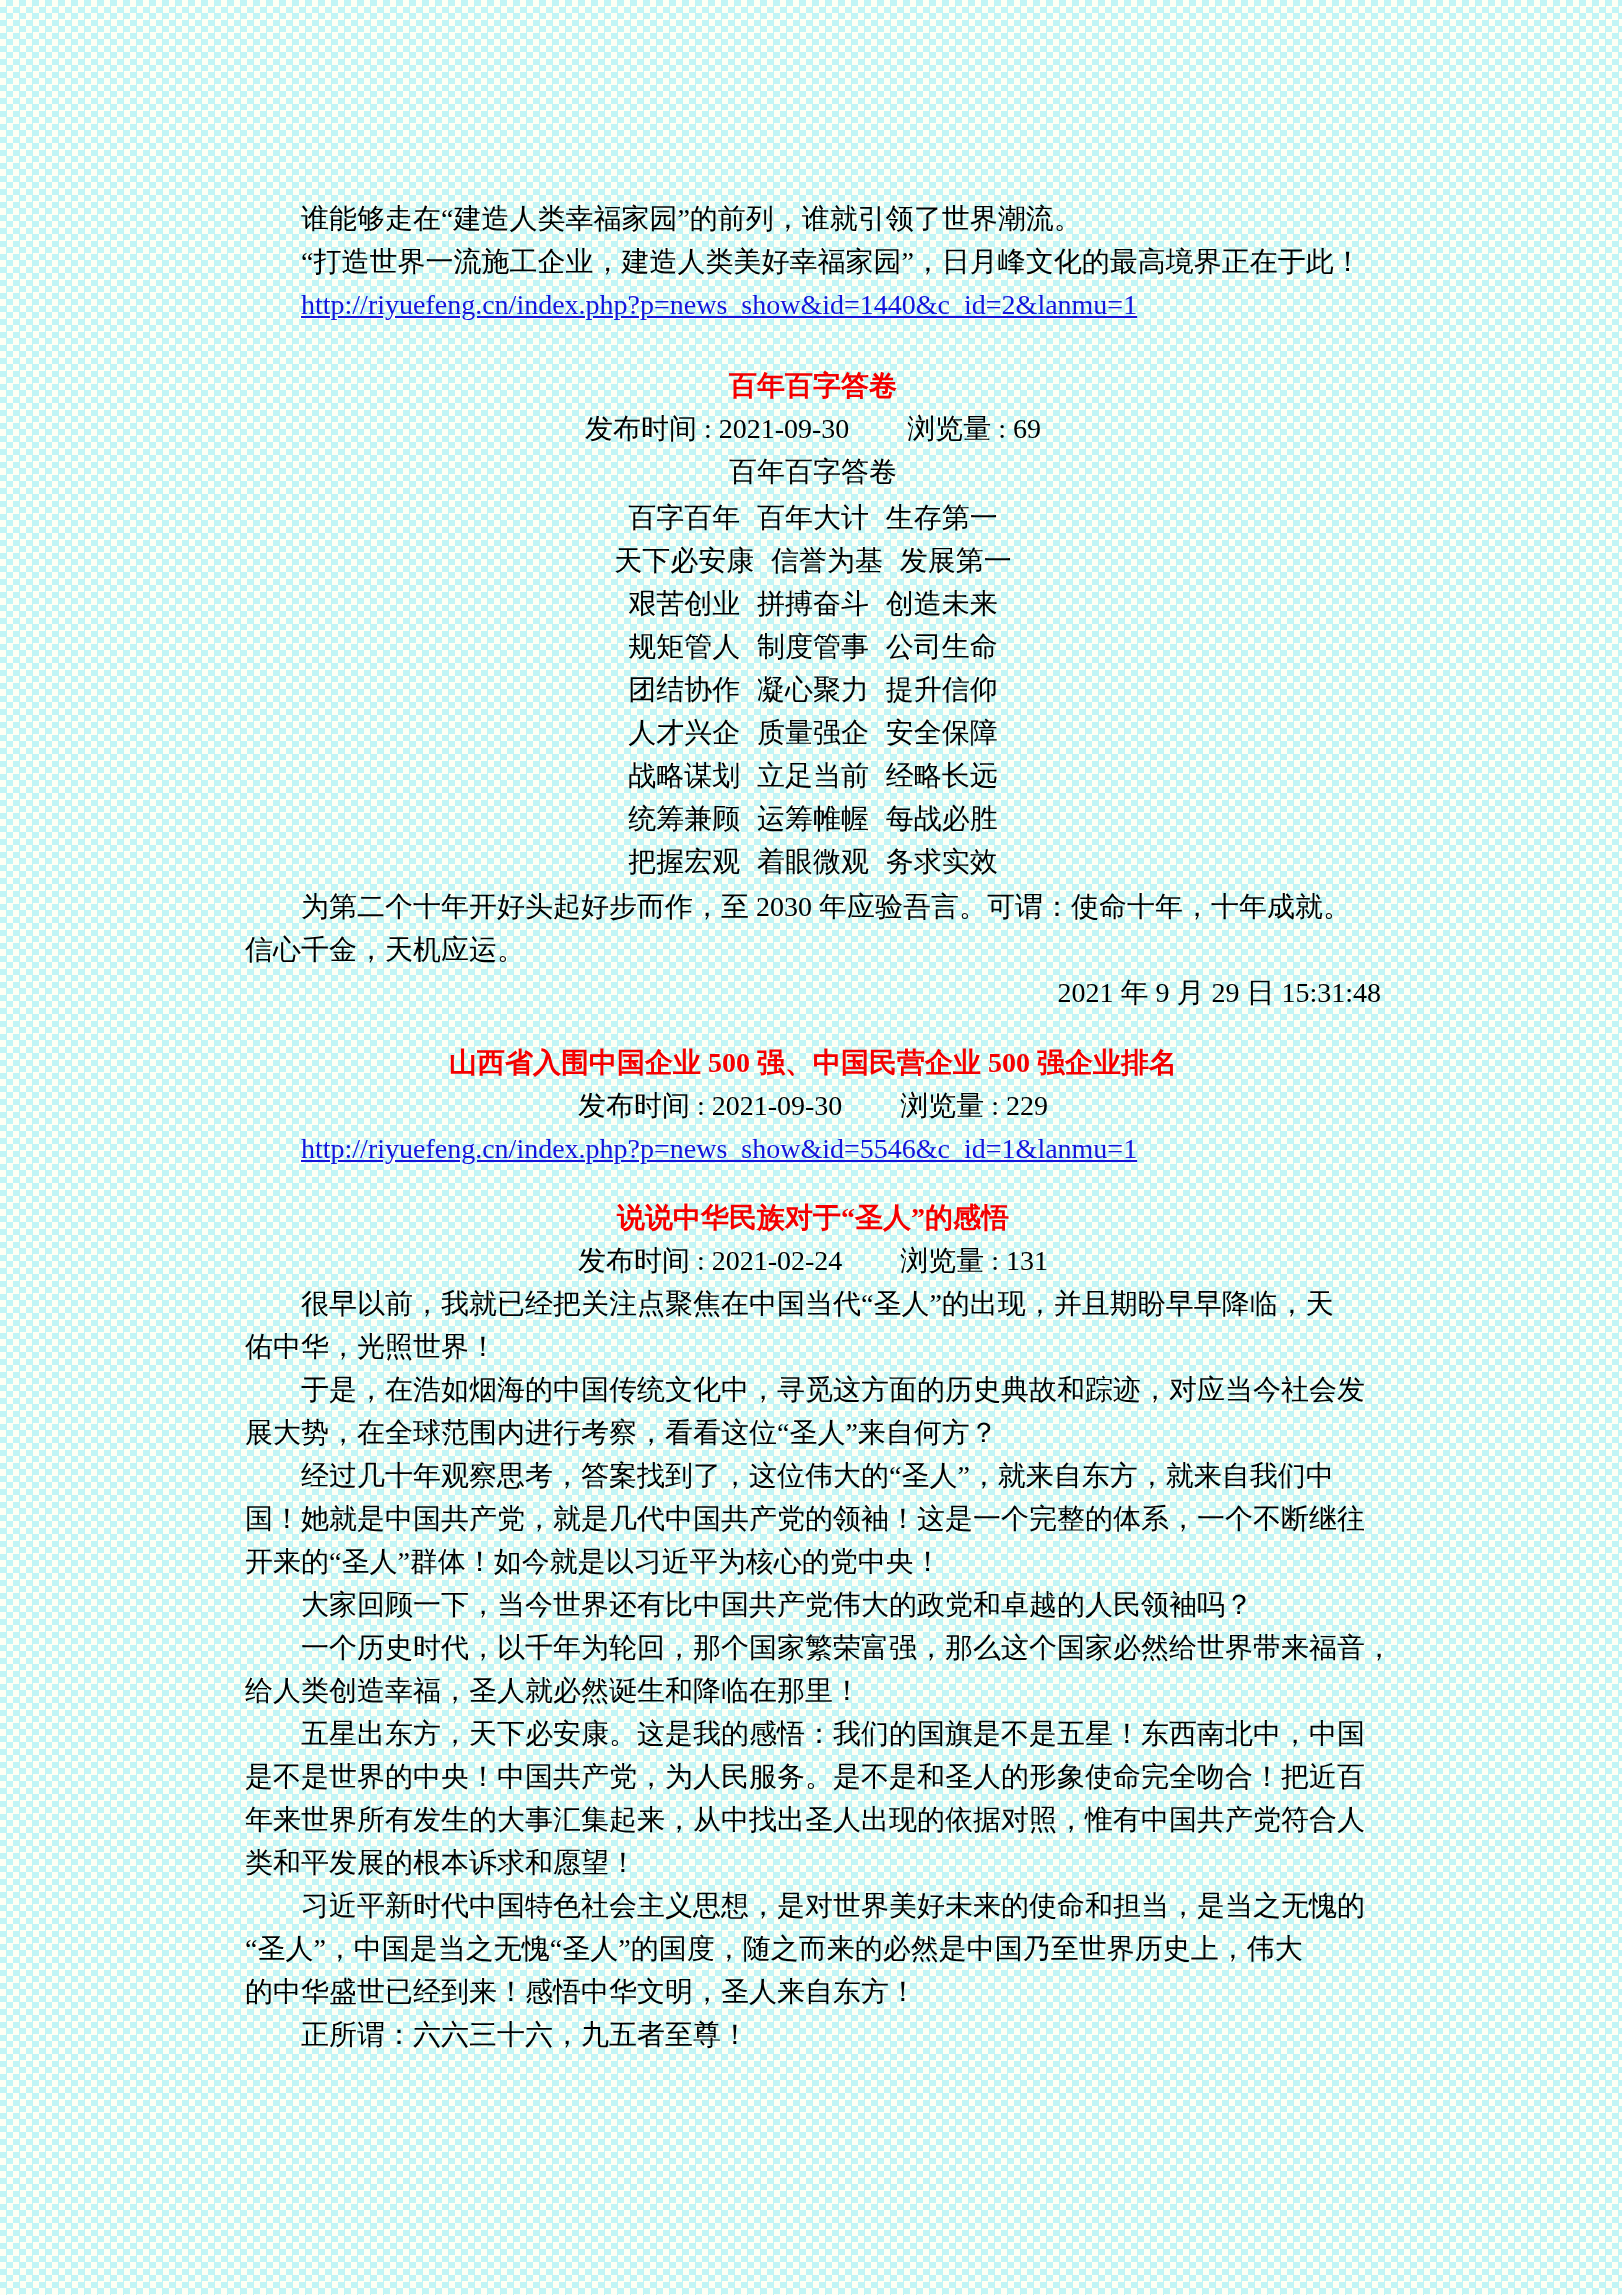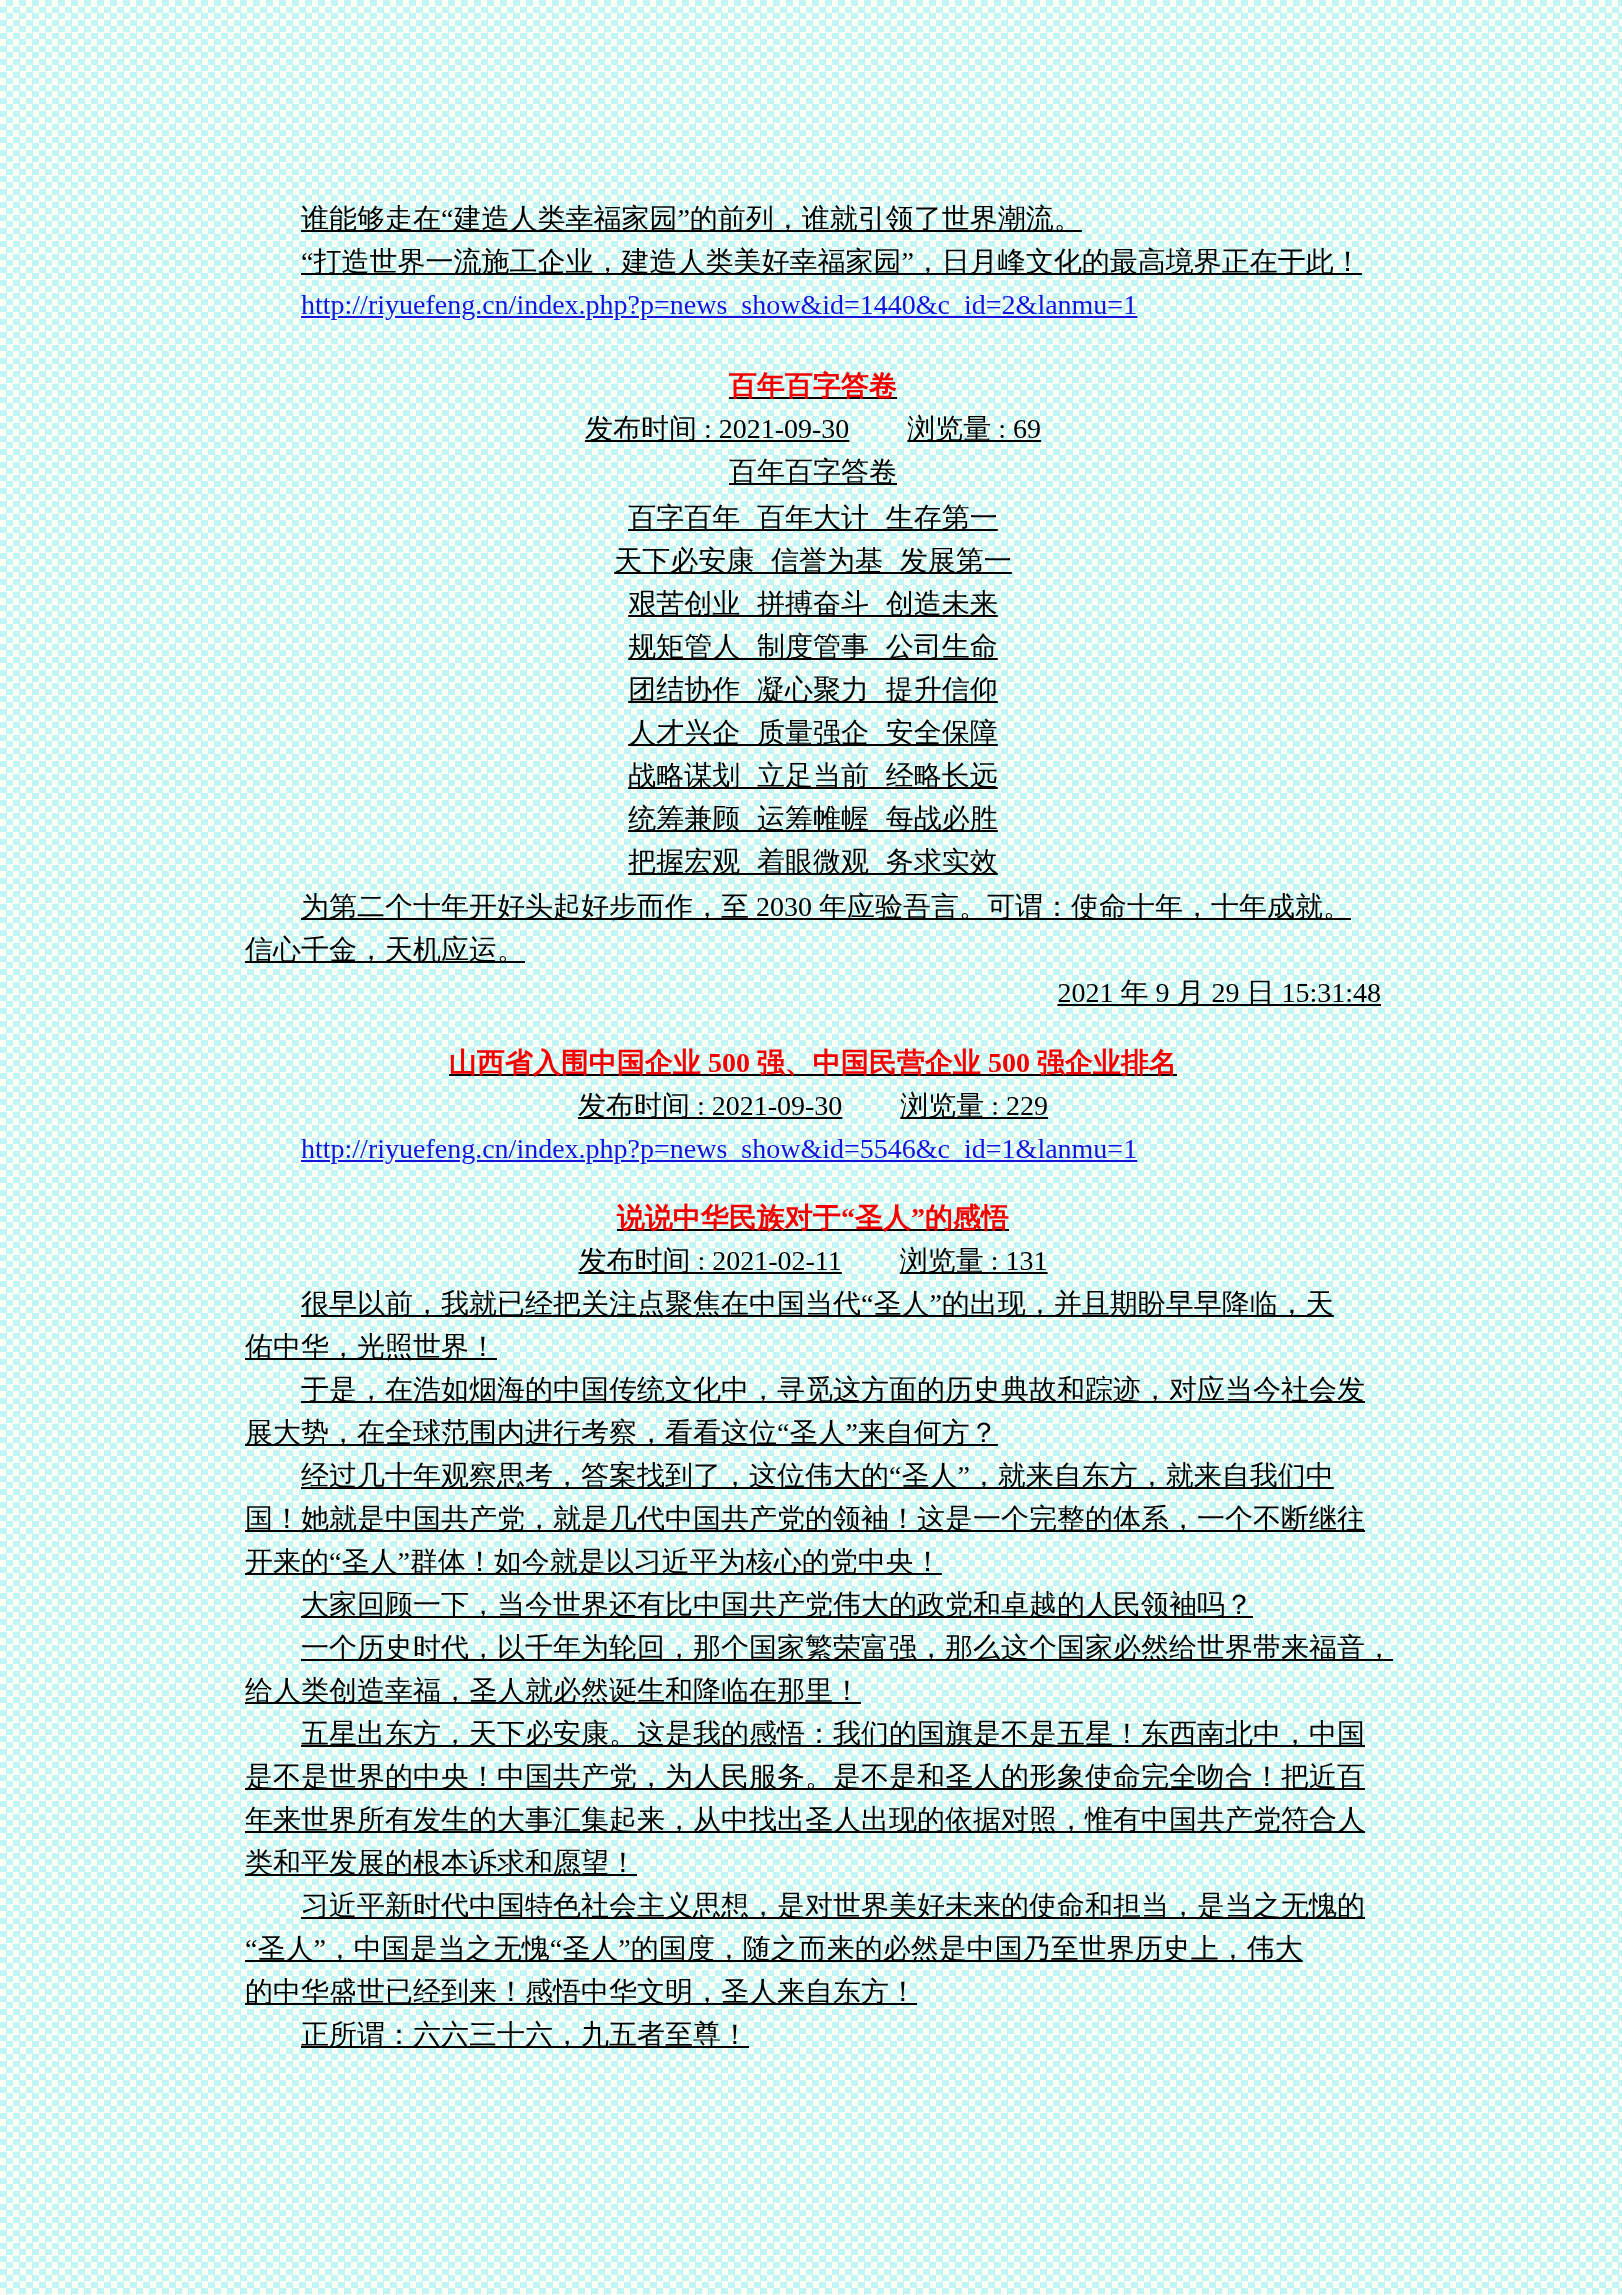--- a/index.html
+++ b/index.html
@@ -17,7 +17,6 @@
   .doc {
     padding: 197px 242px 8px 245px;
     line-height: 43px;
-    text-decoration: underline;
   }
   .line { white-space: nowrap; }
   .indent { padding-left: 56px; }

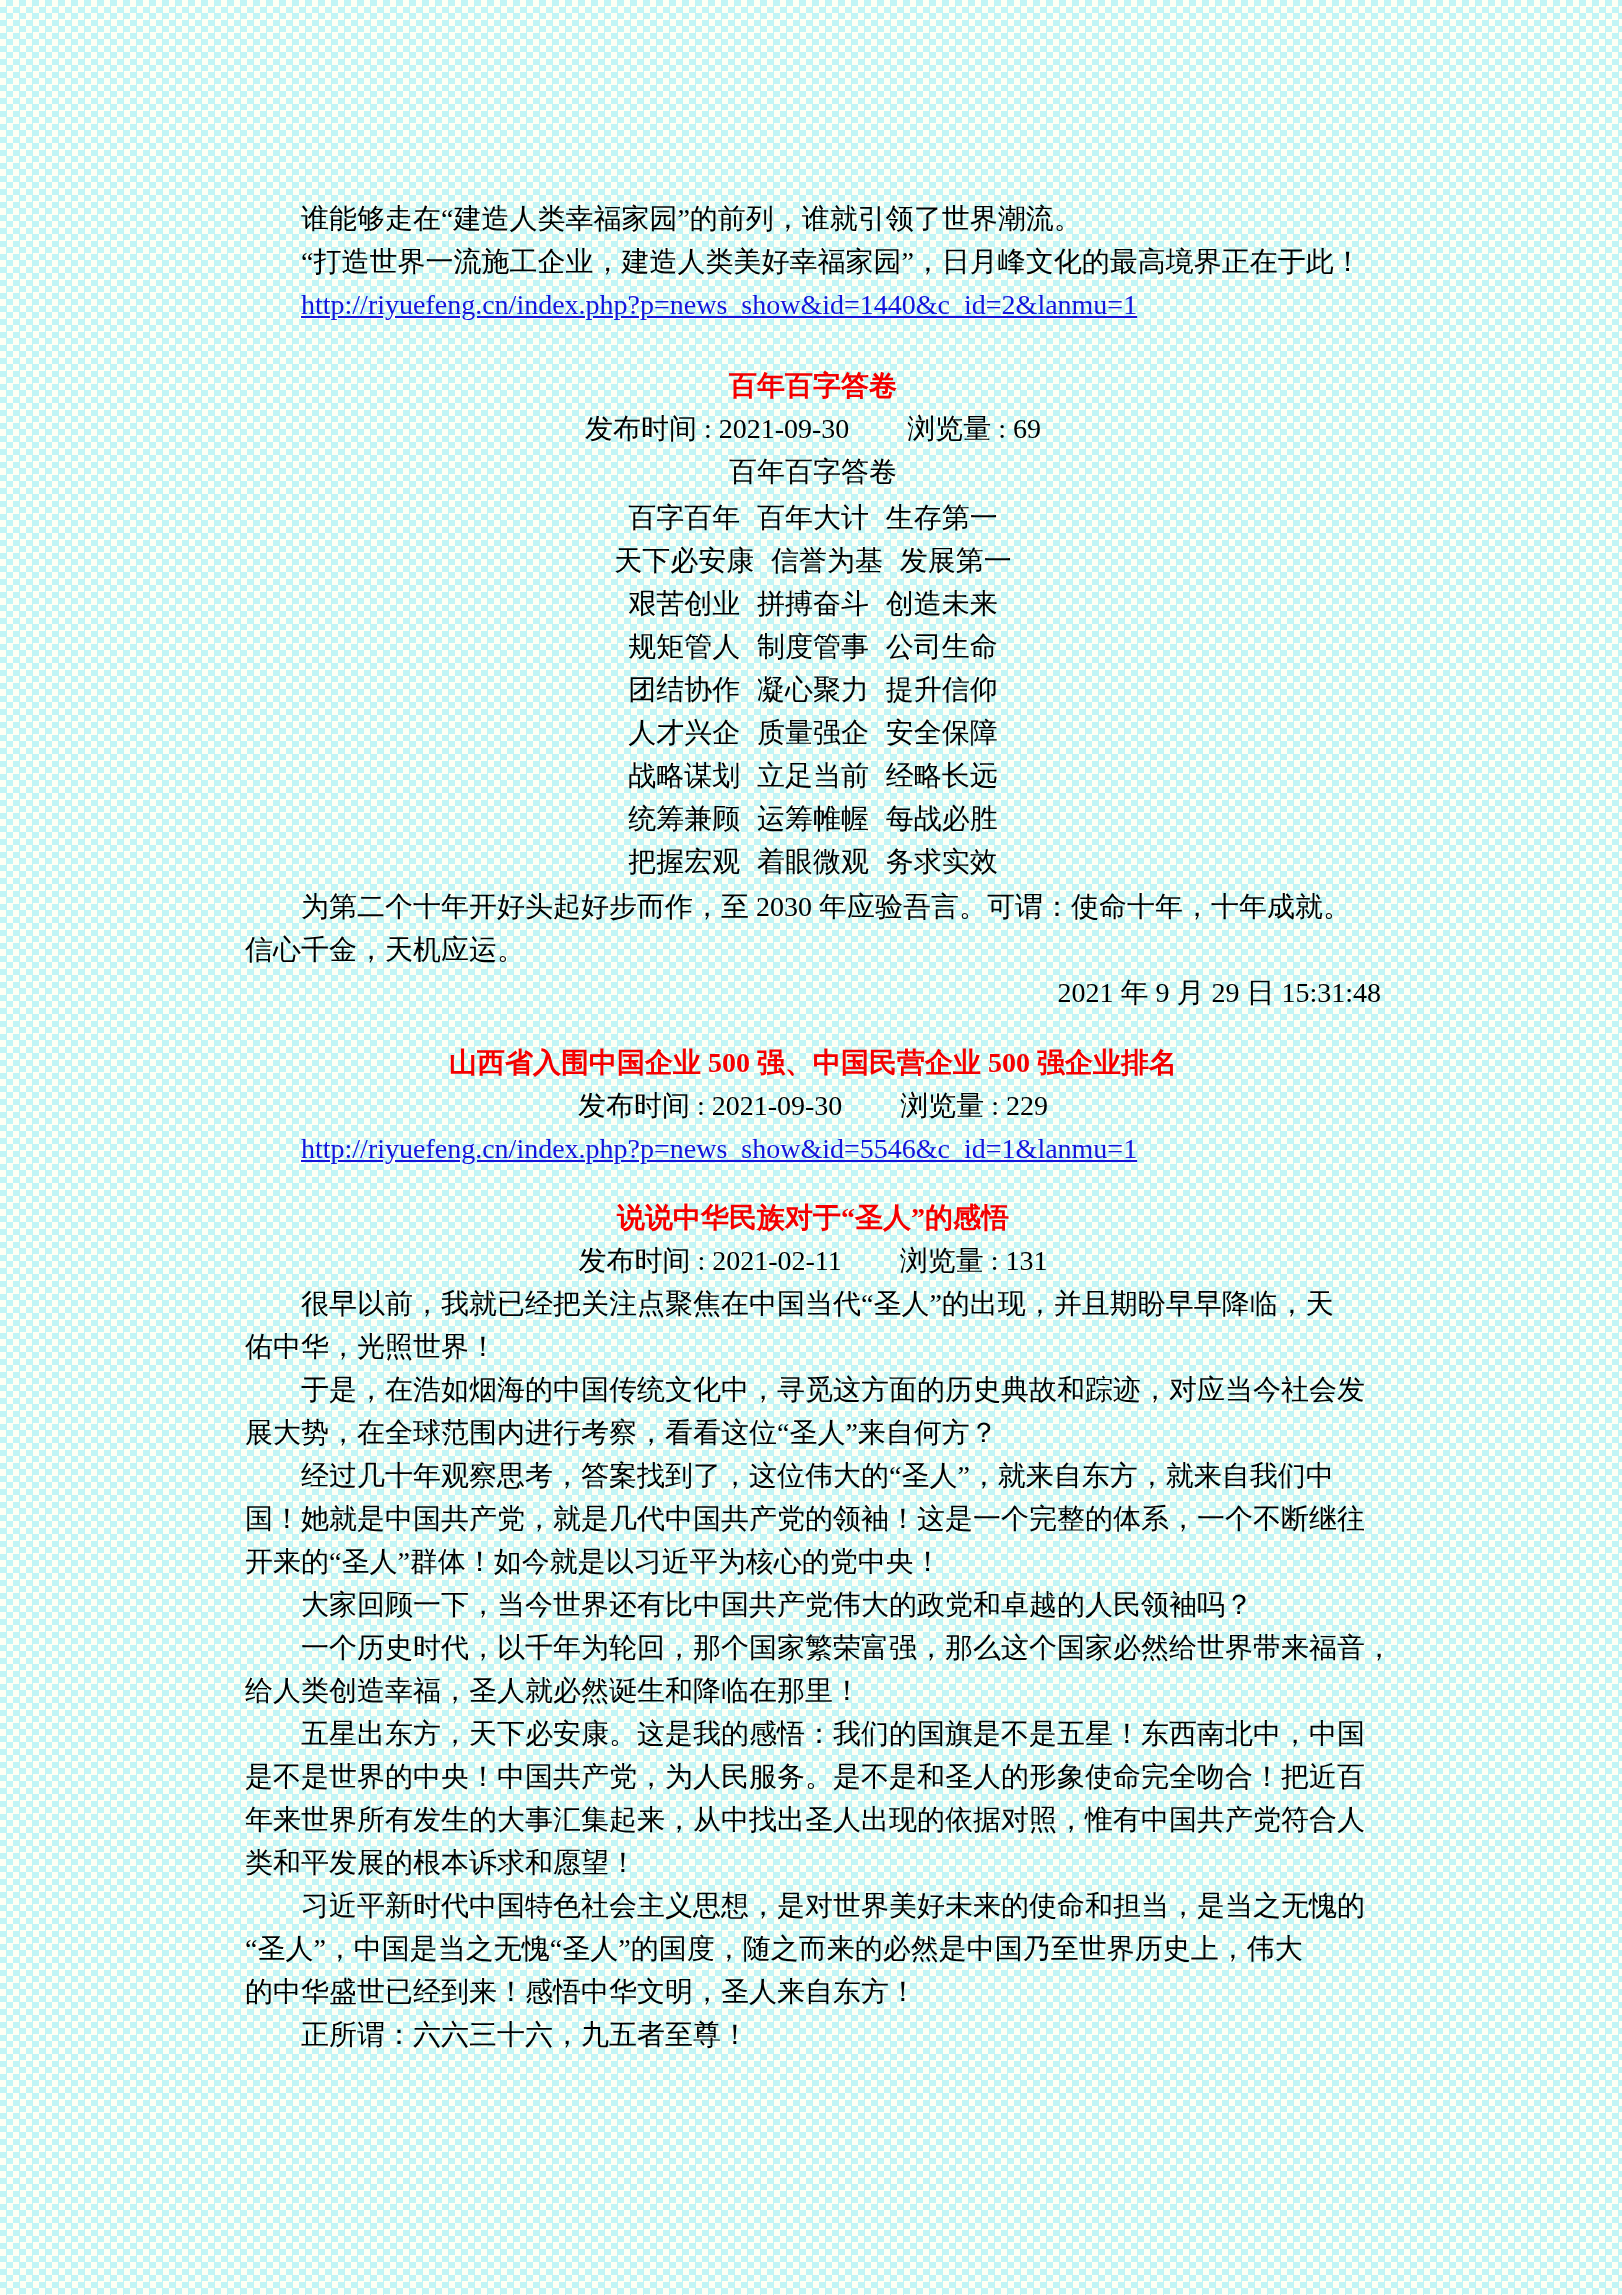--- a/index.html
+++ b/index.html
@@ -74,7 +74,7 @@
   <div class="line indent"><a class="link">http://riyuefeng.cn/index.php?p=news_show&amp;id=5546&amp;c_id=1&amp;lanmu=1</a></div>
 
   <div class="heading mt-h3">说说中华民族对于“圣人”的感悟</div>
-  <div class="meta"><span>发布时间 : 2021-02-11</span><span class="views">浏览量 : 131</span></div>
+  <div class="meta"><span>发布时间 : 2021-02-24</span><span class="views">浏览量 : 131</span></div>
 
   <div class="line indent">很早以前，我就已经把关注点聚焦在中国当代“圣人”的出现，并且期盼早早降临，天</div>
   <div class="line">佑中华，光照世界！</div>

